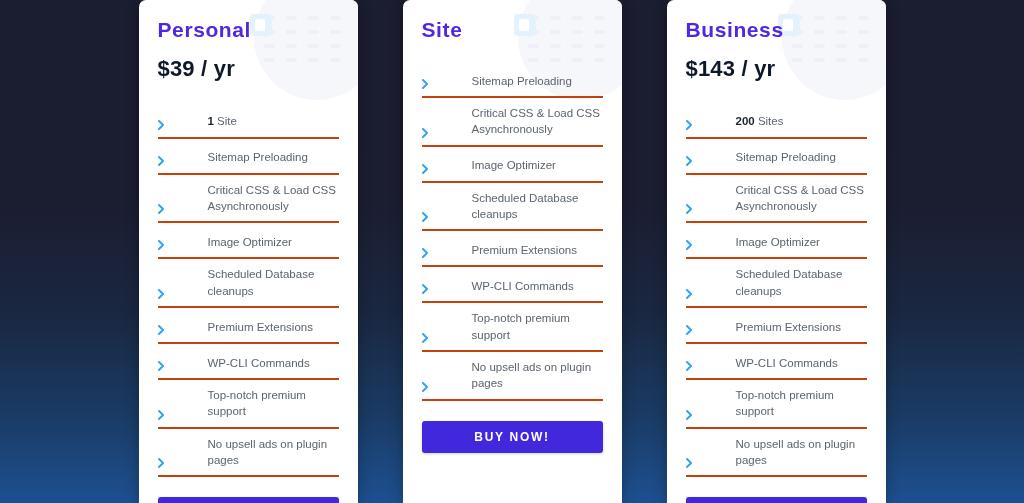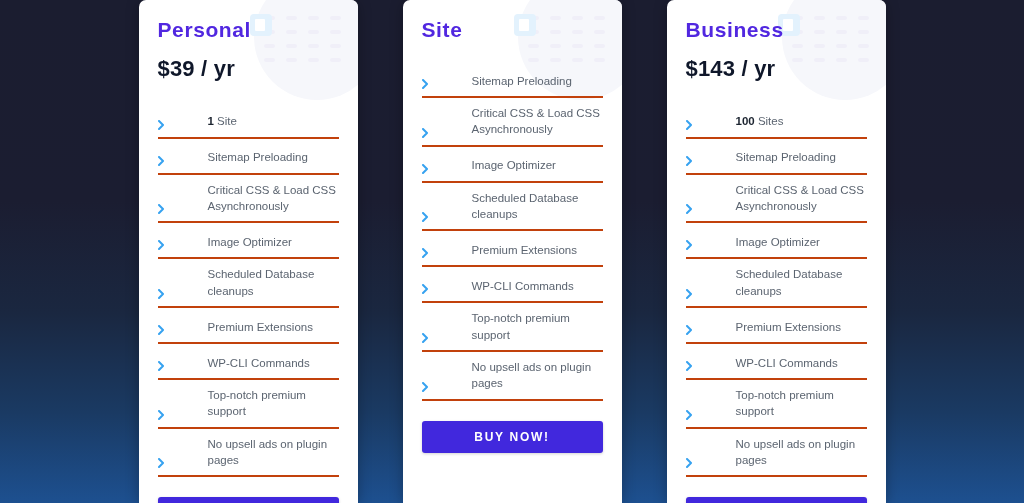--- a/index.html
+++ b/index.html
@@ -391,7 +391,7 @@
               <path d="M1 1 L5 5 L1 9" fill="none" stroke="#36a2f0" stroke-width="2" stroke-linecap="round" stroke-linejoin="round"></path>
             </svg>
           </span>
-          <span class="feature-text"><b>100</b><span> Sites</span></span>
+          <span class="feature-text"><b>200</b><span> Sites</span></span>
         </li>
         <li class="feature">
           <span class="feature-chevron">

